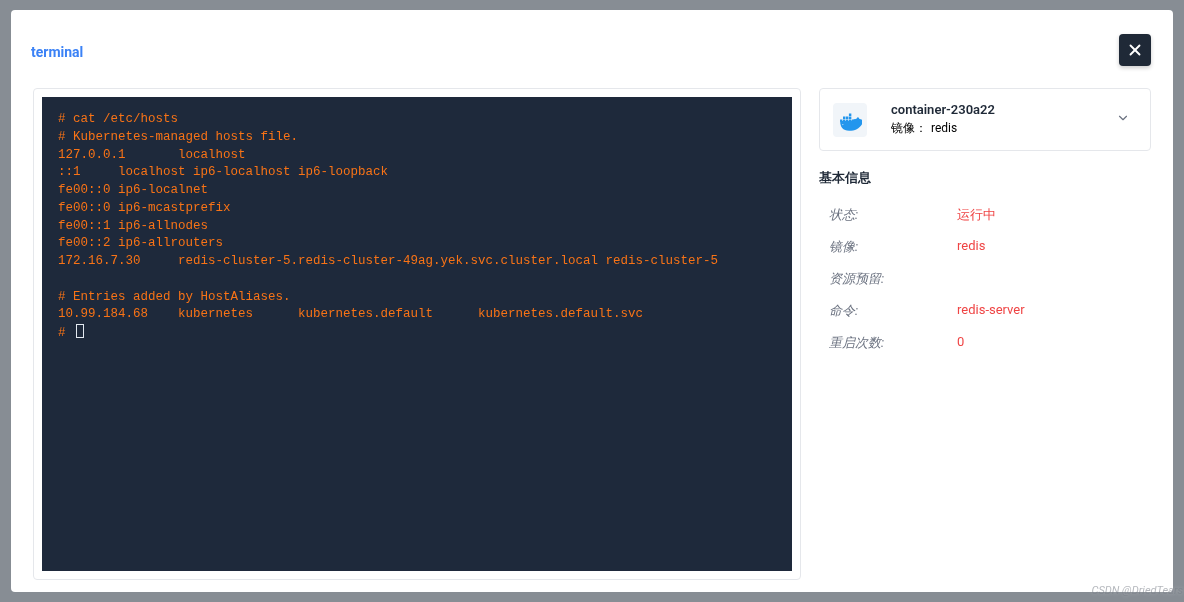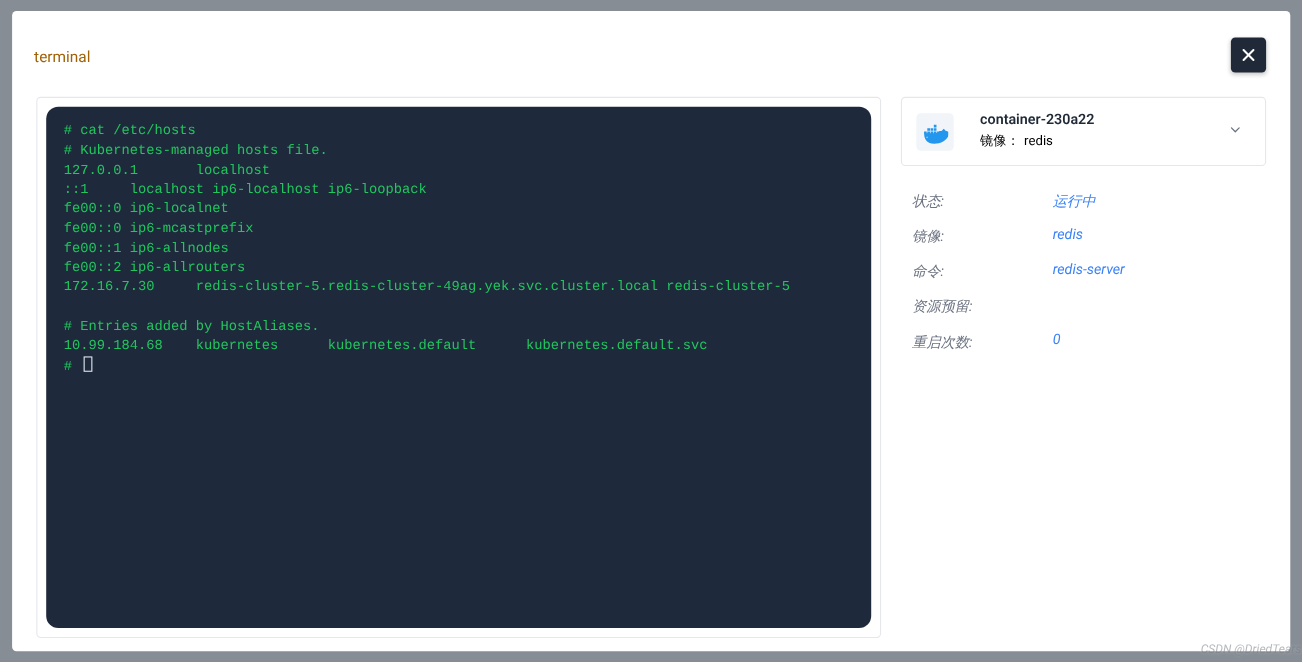--- a/index.html
+++ b/index.html
@@ -29,8 +29,8 @@
     }
     .modal-title {
       font-size: 14px;
-      font-weight: 400;
-      color: #a16207;
+      font-weight: 700;
+      color: #3b82f6;
       margin-top: 35px;
     }
     .close-btn {

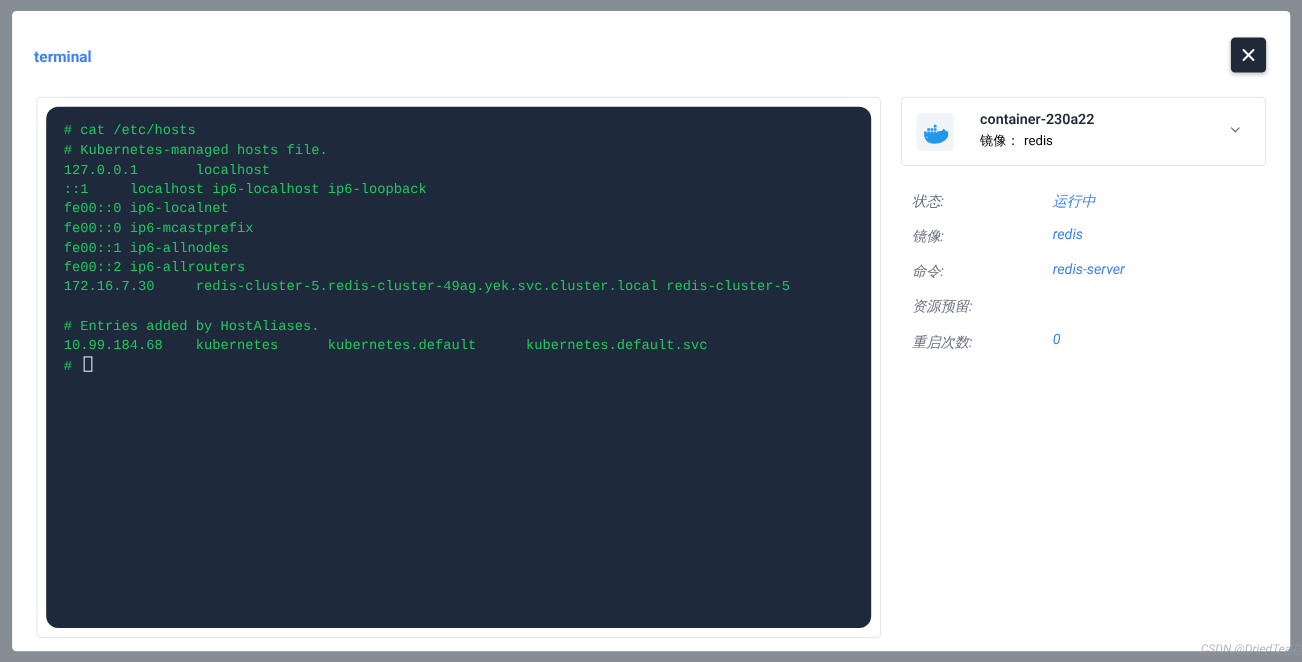--- a/index.html
+++ b/index.html
@@ -65,12 +65,12 @@
     .terminal {
       flex: 1;
       background: #1e293b;
-      border-radius: 11px;
+      border-radius: 0;
       padding: 14px 16px;
       font-family: "SFMono-Regular", Consolas, "Liberation Mono", Menlo, monospace;
       font-size: 12.5px;
       line-height: 1.42;
-      color: #22c55e;
+      color: #f97316;
       white-space: pre;
       overflow: auto;
     }

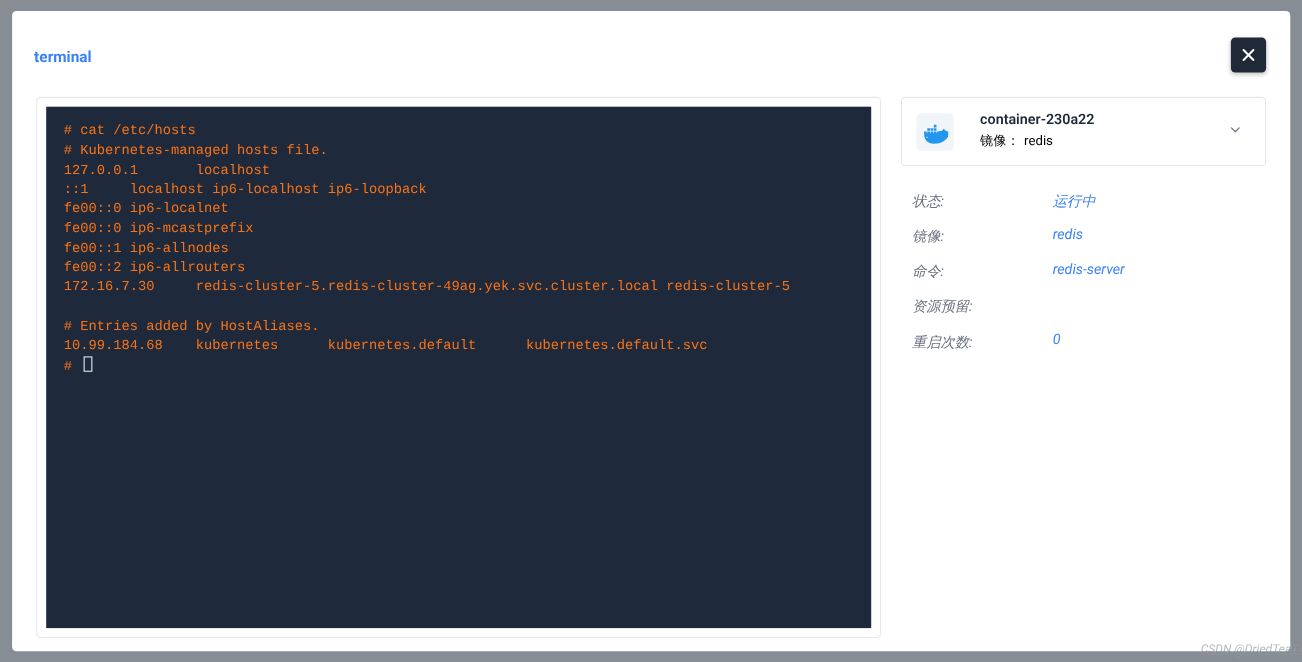--- a/index.html
+++ b/index.html
@@ -209,6 +209,7 @@
         </span>
       </div>
 
+      <div class="section-title">基本信息</div>
       <div class="info-table" id="info-table">
           <div class="info-row">
             <div class="info-key">状态:</div>

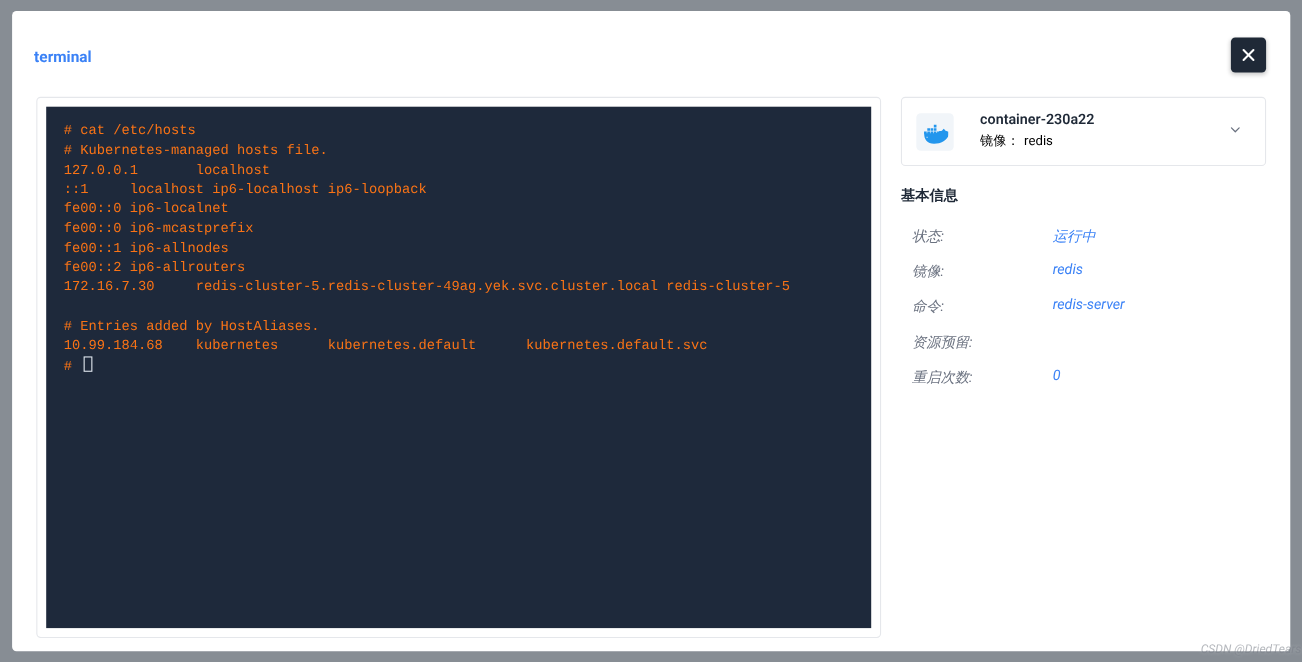--- a/index.html
+++ b/index.html
@@ -144,8 +144,7 @@
       font-style: italic;
     }
     .info-val {
-      color: #3b82f6;
-      font-style: italic;
+      color: #ef4444;
     }
     .watermark {
       position: absolute;

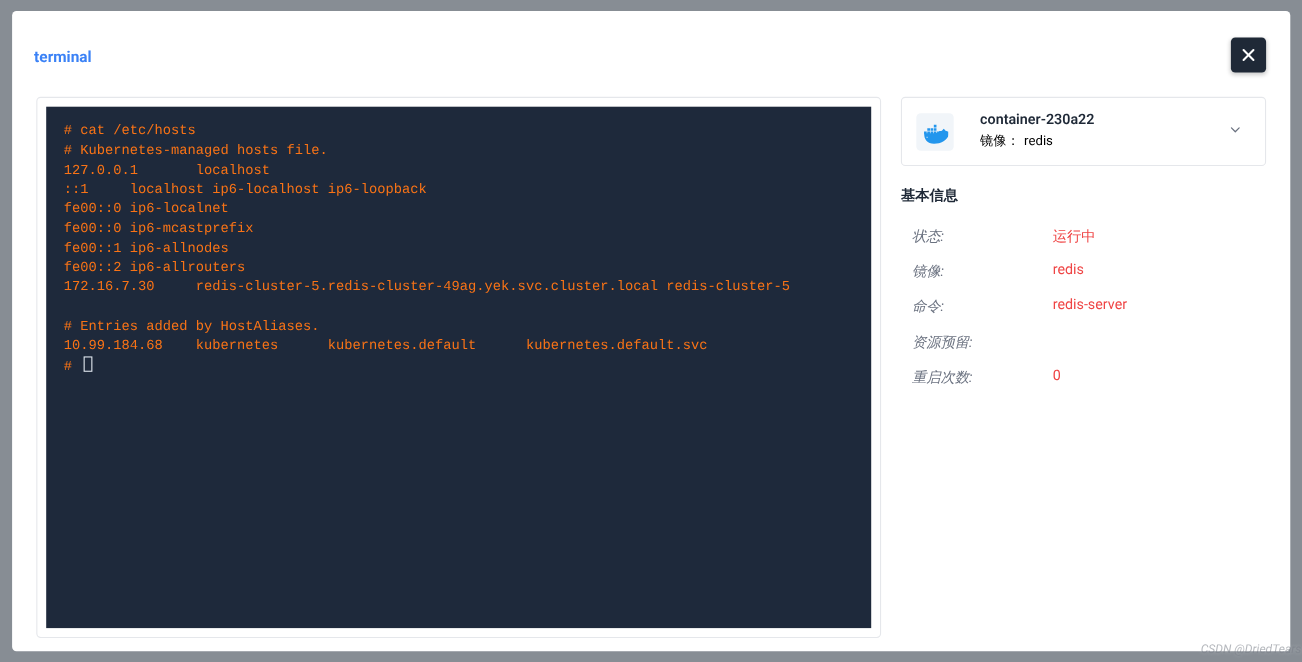--- a/index.html
+++ b/index.html
@@ -219,12 +219,12 @@
             <div class="info-val">redis</div>
           </div>
           <div class="info-row">
+            <div class="info-key">资源预留:</div>
+            <div class="info-val"></div>
+          </div>
+          <div class="info-row">
             <div class="info-key">命令:</div>
             <div class="info-val">redis-server</div>
-          </div>
-          <div class="info-row">
-            <div class="info-key">资源预留:</div>
-            <div class="info-val"></div>
           </div>
           <div class="info-row">
             <div class="info-key">重启次数:</div>

